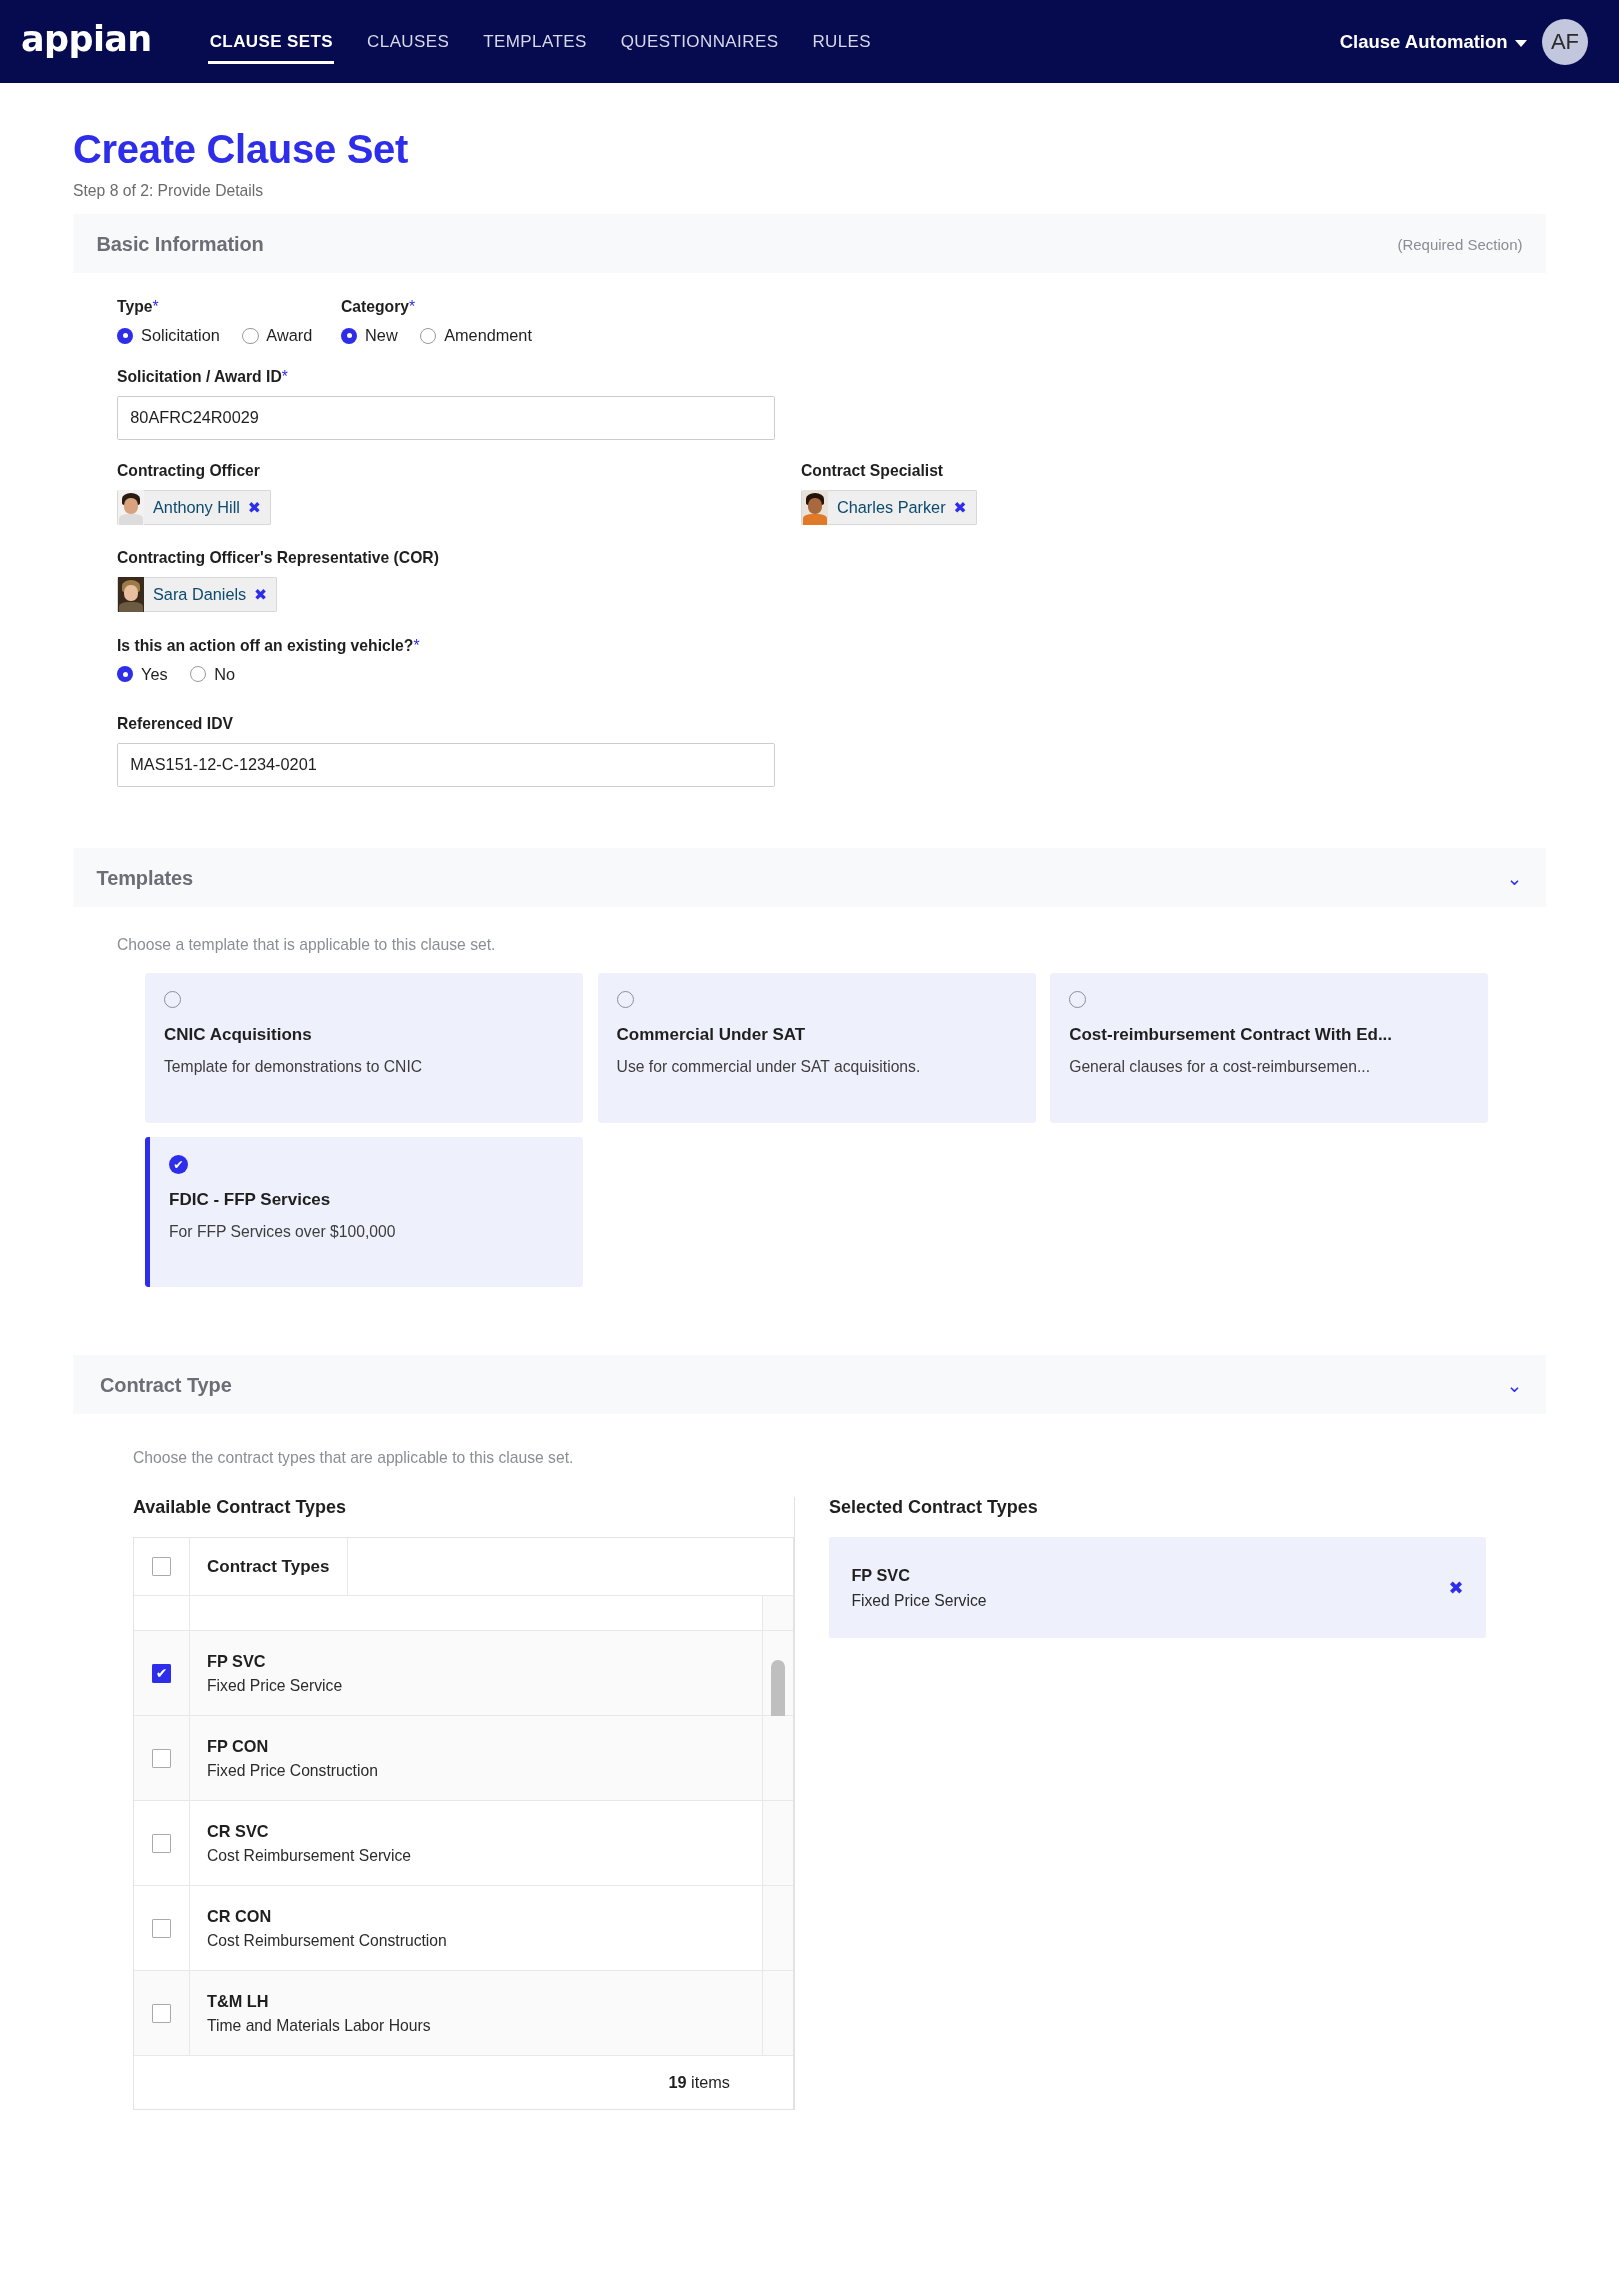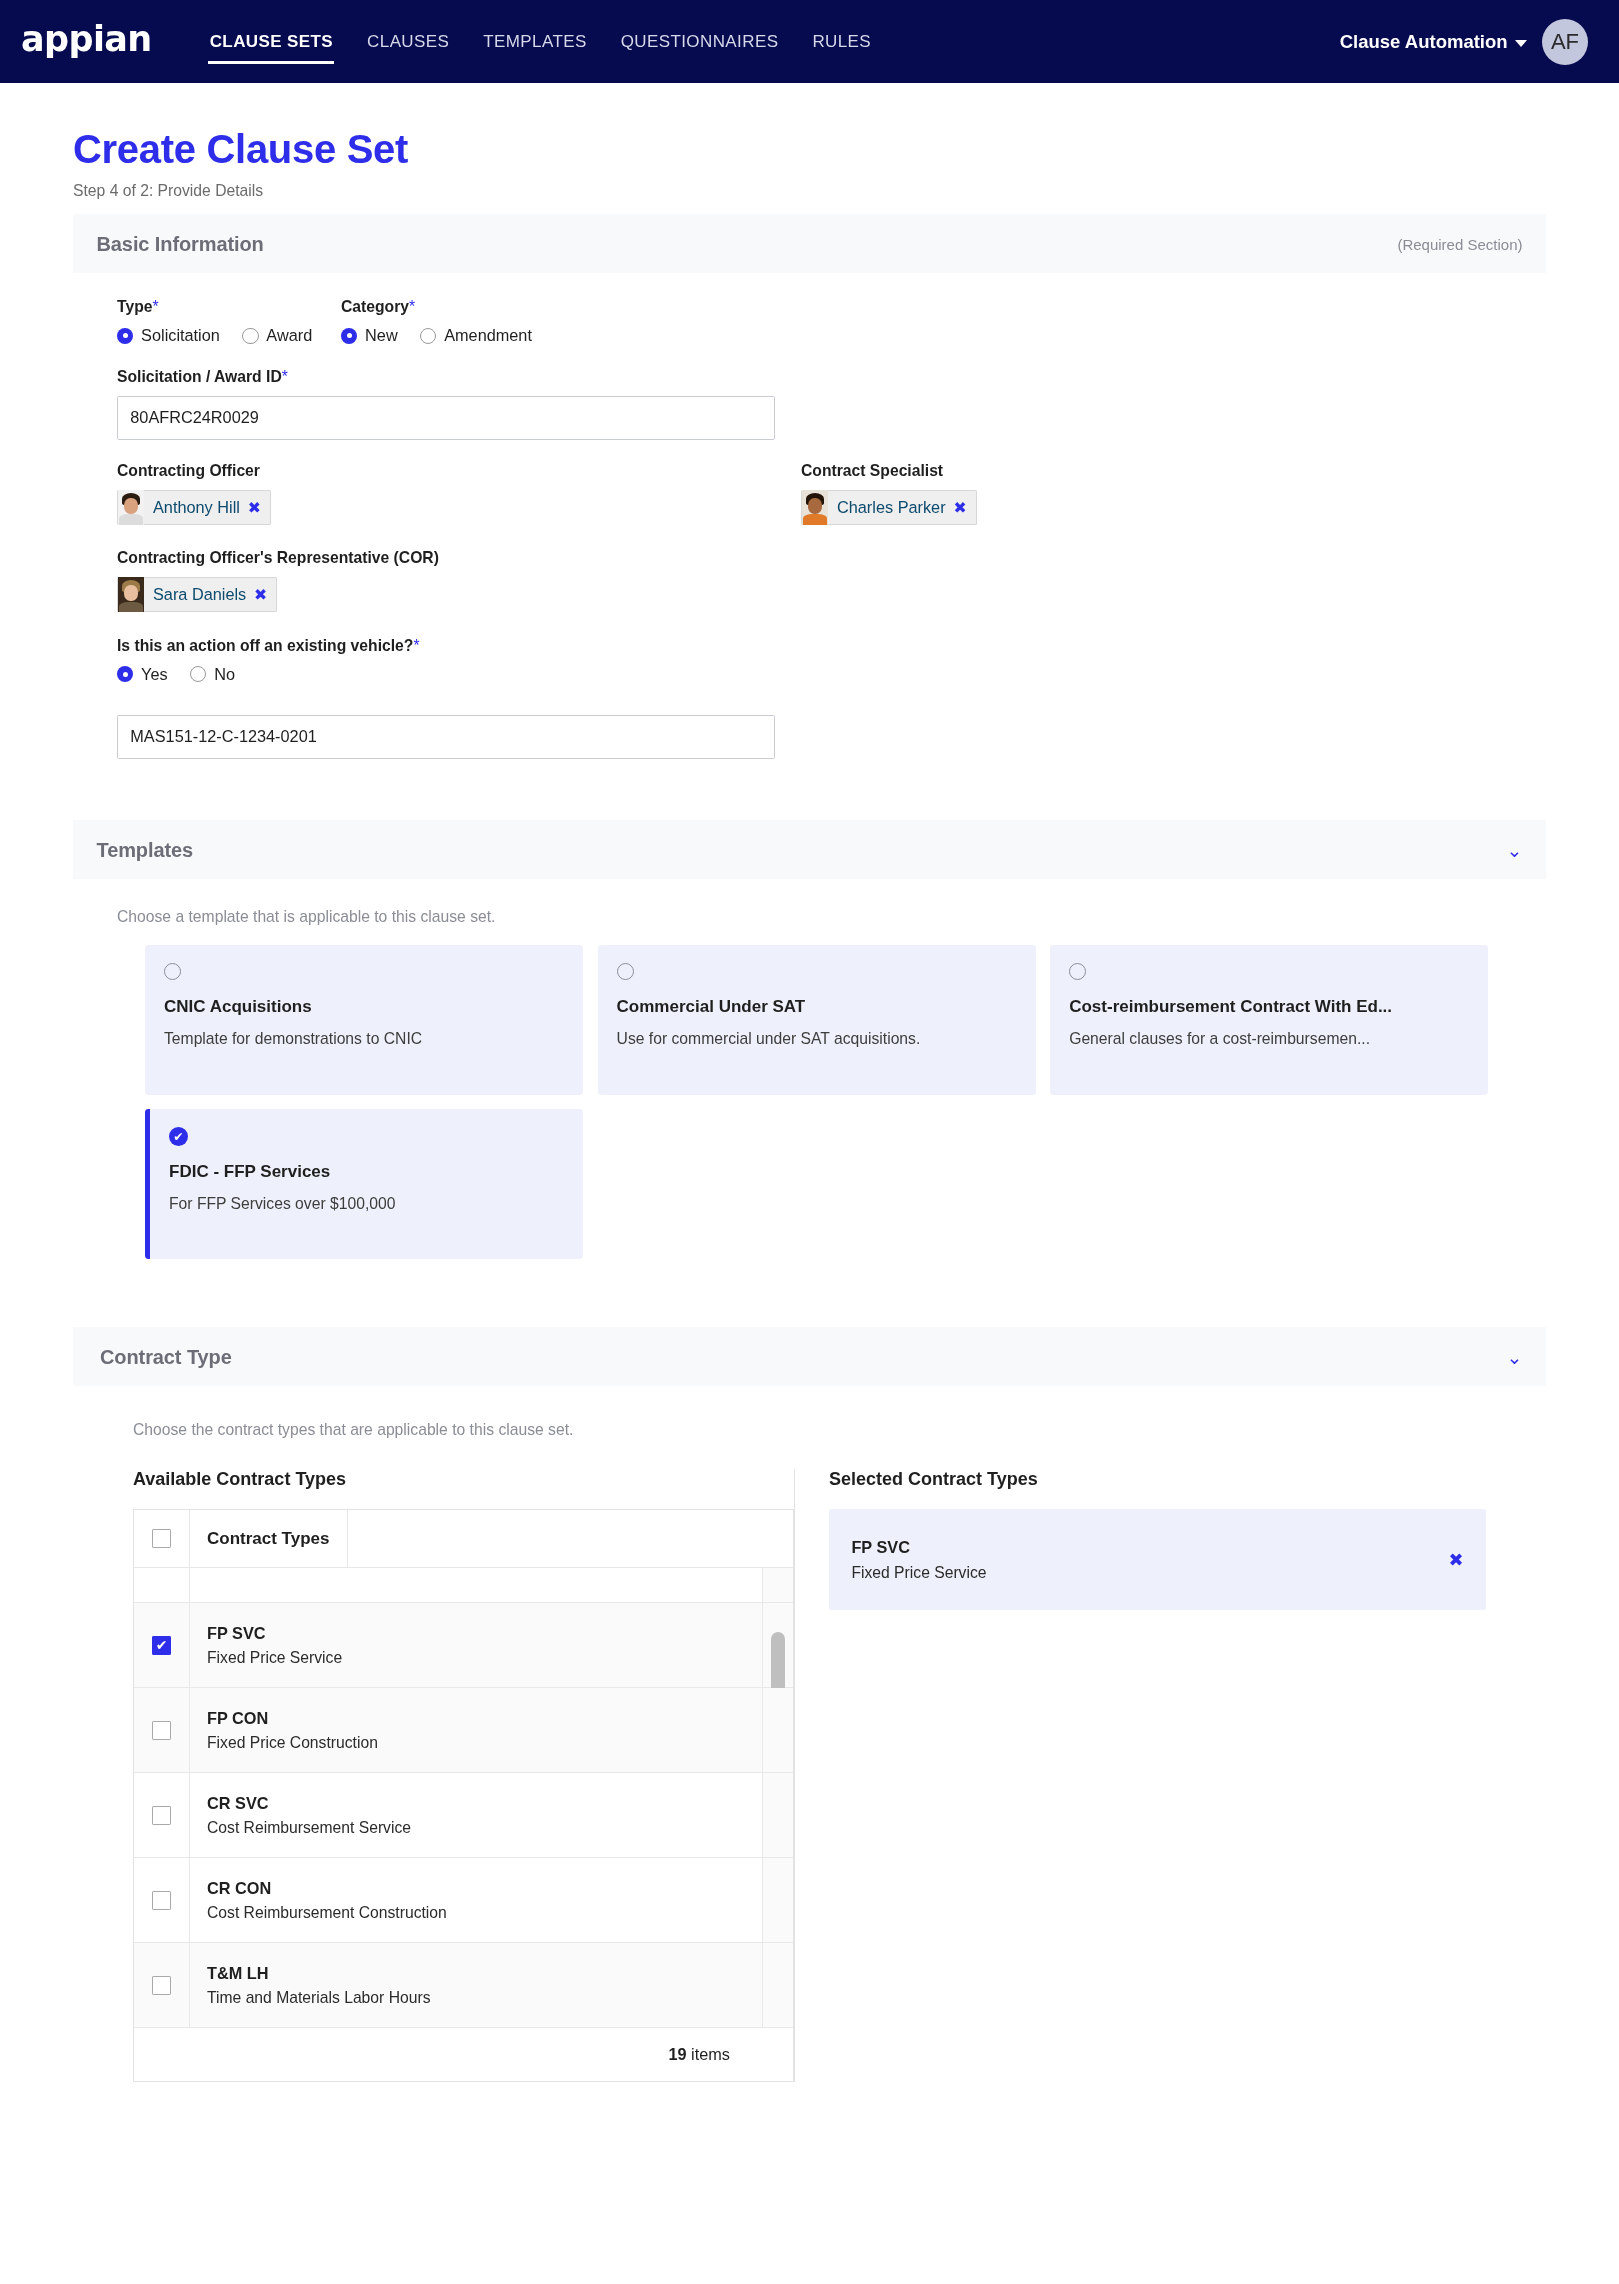--- a/index.html
+++ b/index.html
@@ -342,7 +342,7 @@
 
   <div class="title-wrap">
     <div class="page-title">Create Clause Set</div>
-    <div class="page-subtitle">Step 4 of 2: Provide Details</div>
+    <div class="page-subtitle">Step 8 of 2: Provide Details</div>
   </div>
   <div class="hr"></div>
 

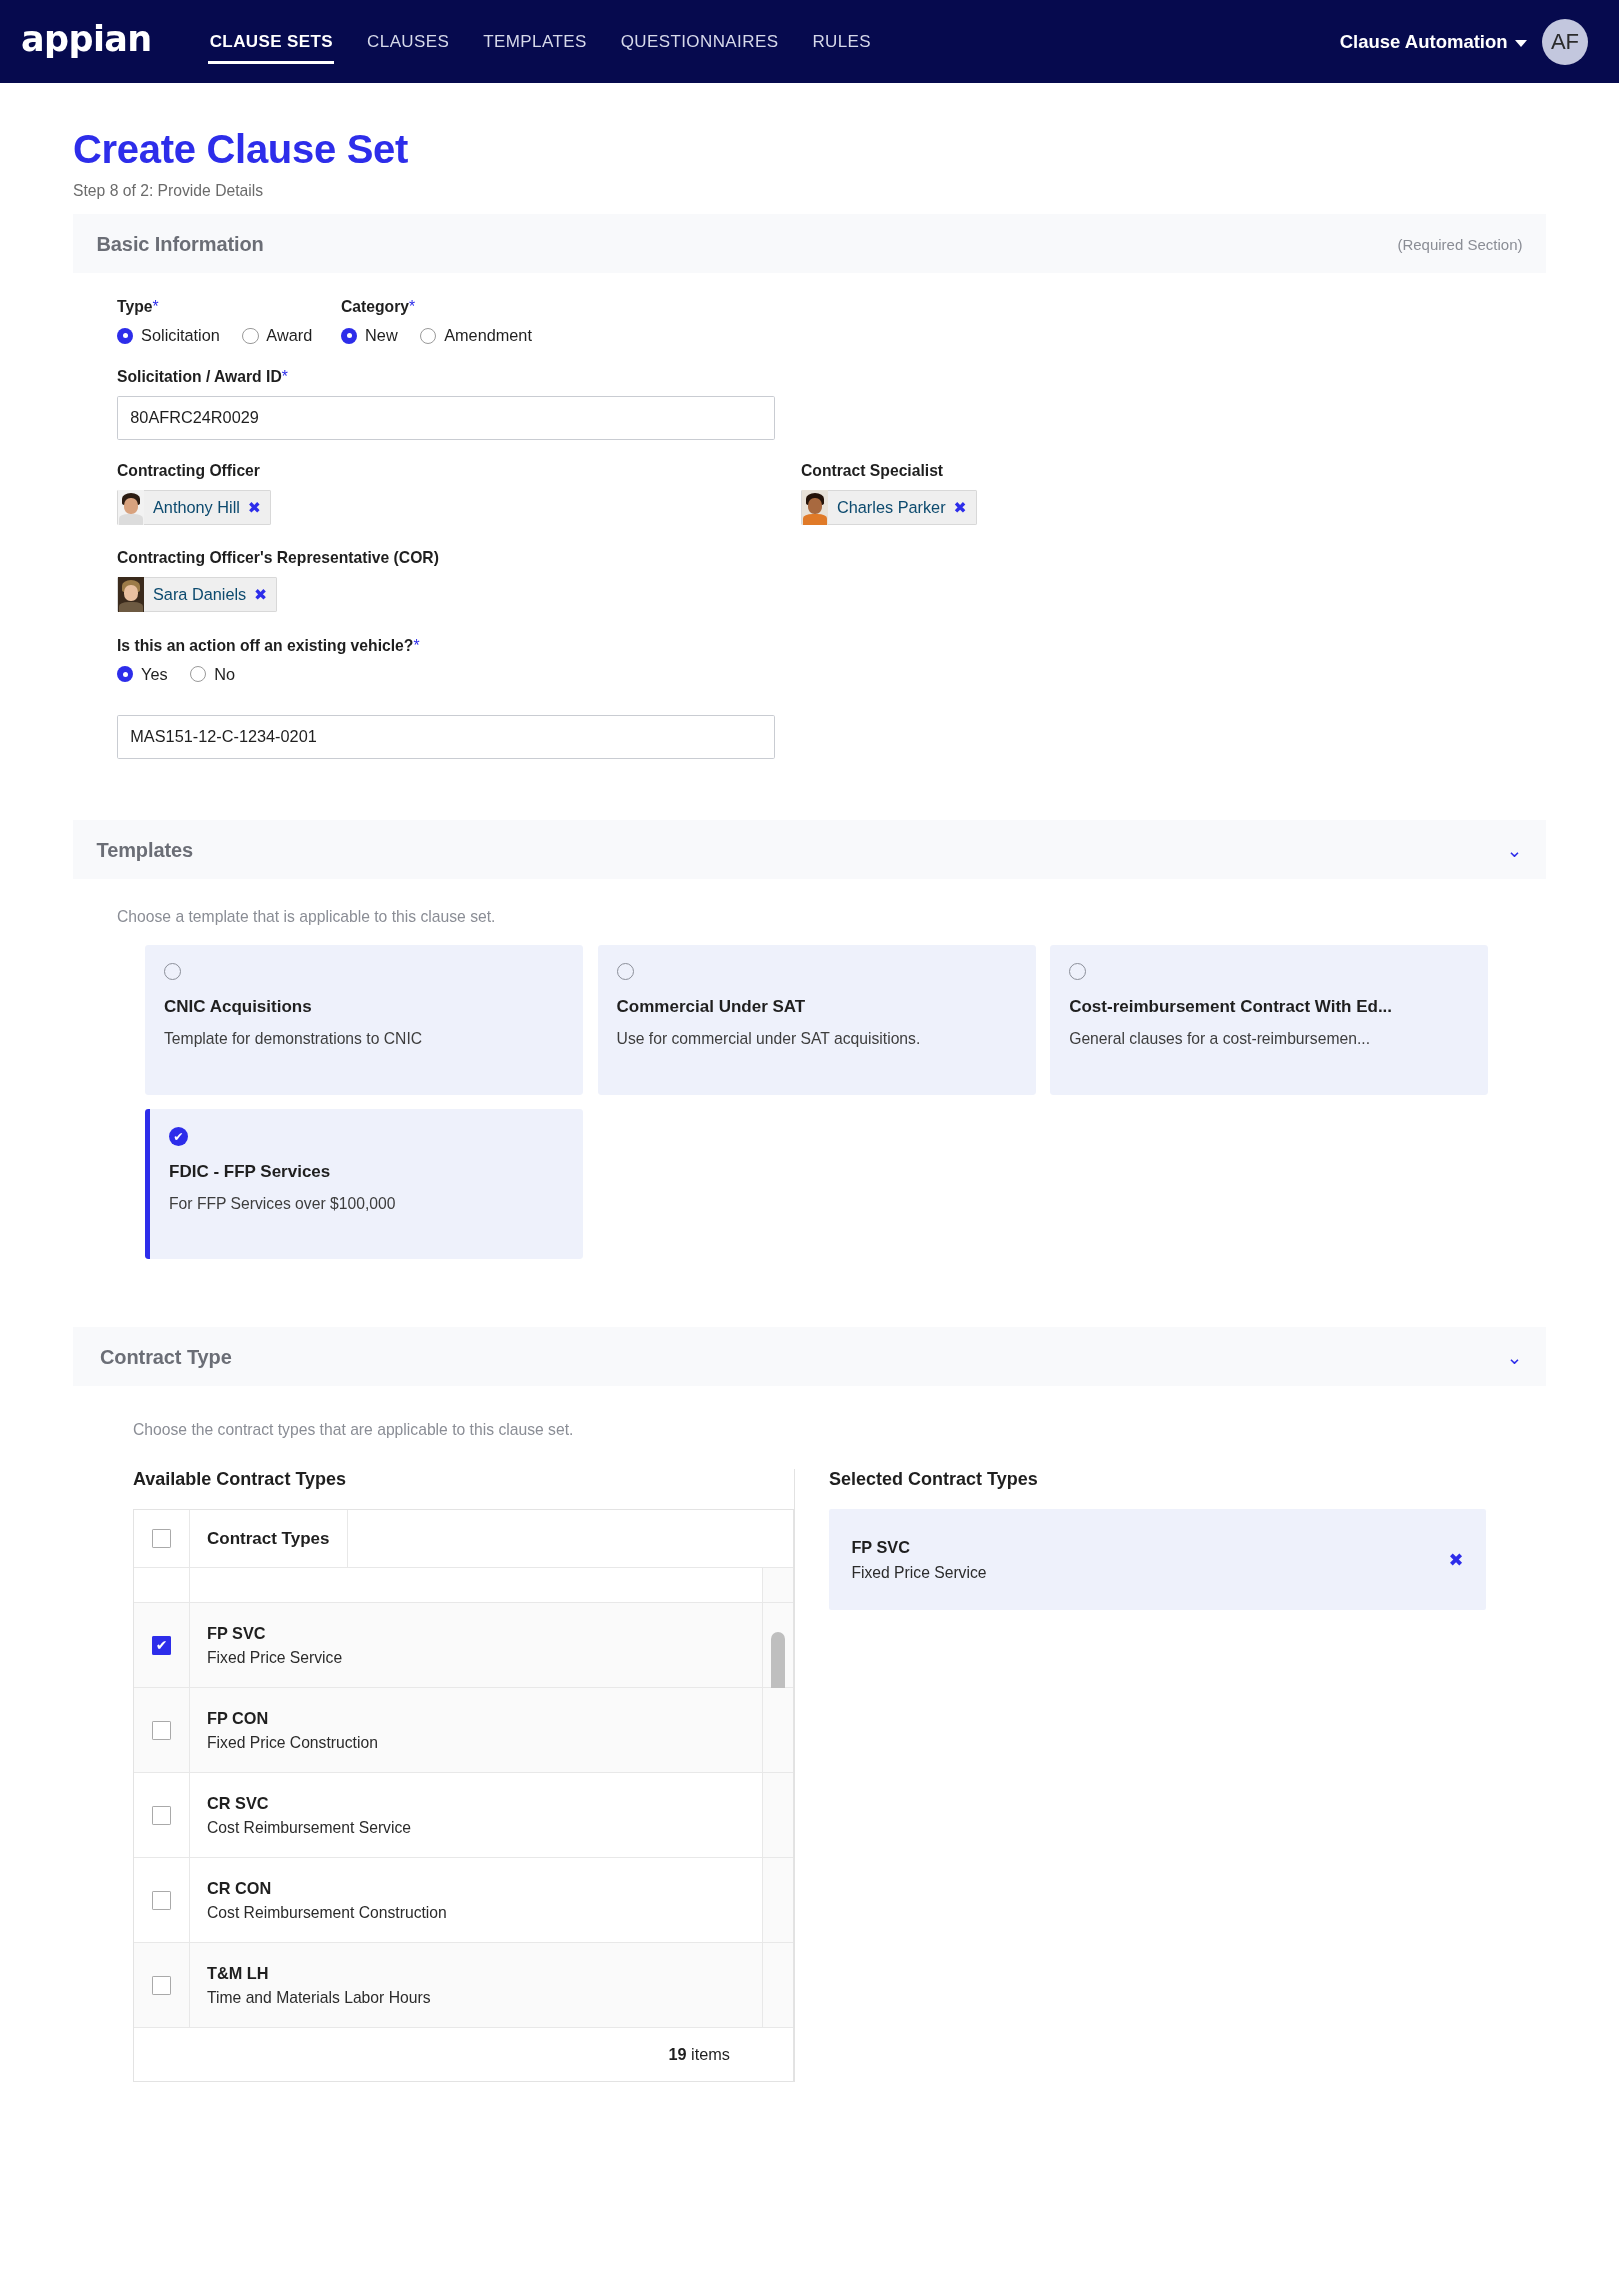--- a/index.html
+++ b/index.html
@@ -469,6 +469,7 @@
       <div class="gap-56"></div>
 
       <div>
+        <div class="lbl">Referenced IDV</div>
         <input class="txtinput" value="MAS151-12-C-1234-0201" style="">
       </div>
 

